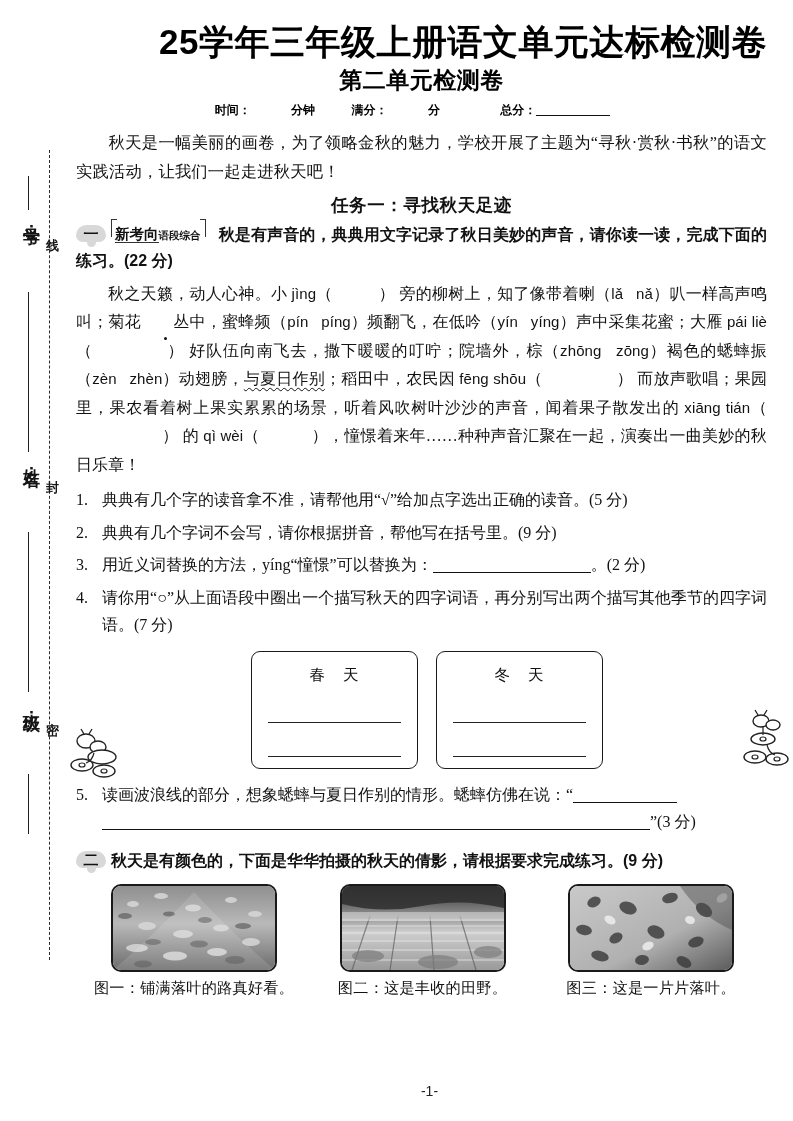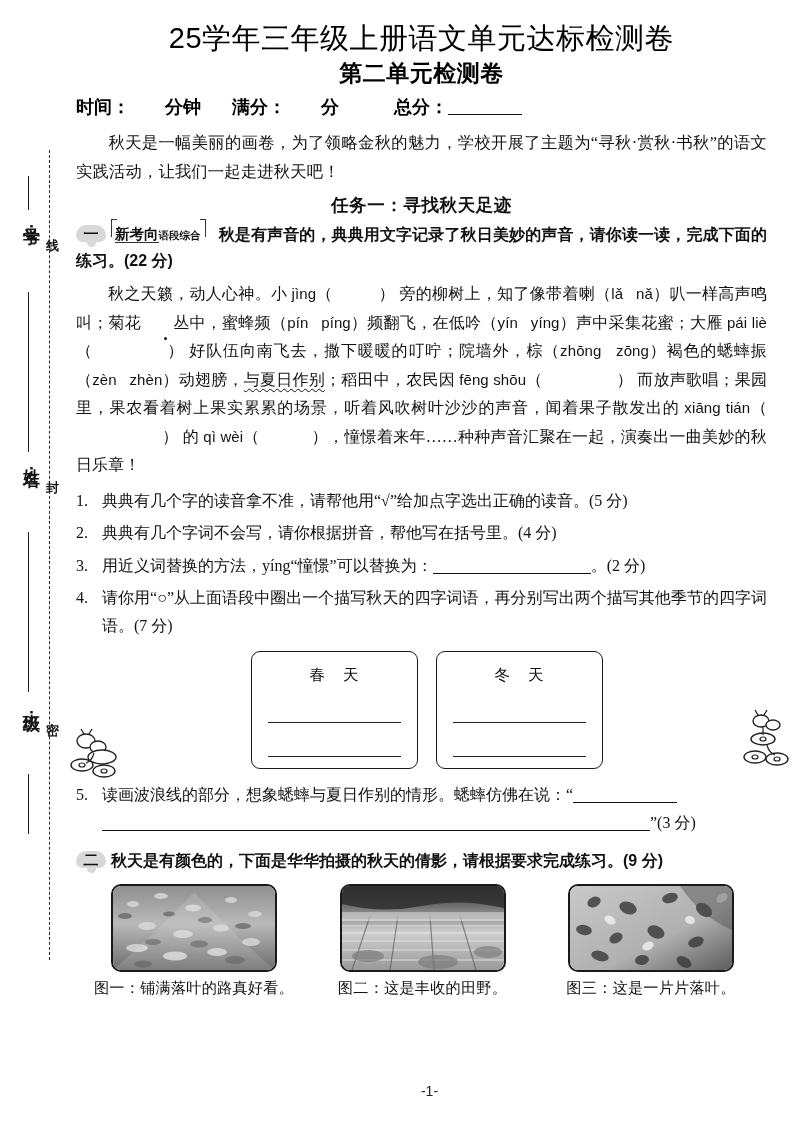--- a/index.html
+++ b/index.html
@@ -58,10 +58,10 @@
 
   h1.title {
     margin: 22px 0 0 0;
-    text-align: center;
+    text-align: right;
     font-family: "Liberation Sans", "DejaVu Sans", sans-serif;
-    font-weight: normal;
-    font-size: 29px;
+    font-weight: bold;
+    font-size: 35px;
     letter-spacing: 0.5px;
     line-height: 1.12;
     color: #000;

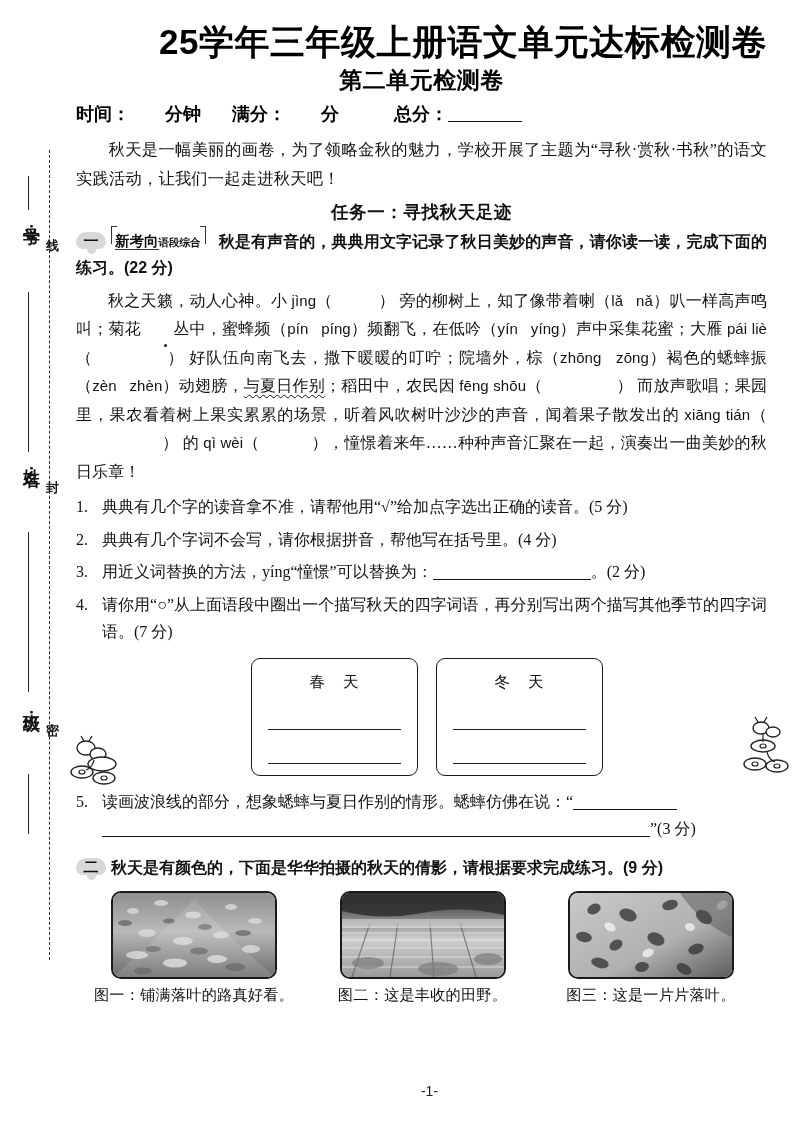--- a/index.html
+++ b/index.html
@@ -78,10 +78,10 @@
 
   .meta-row {
     margin: 6px 18px 0 0;
-    text-align: left;
-    font-family: Liberation Serif, serif;
-    font-weight: bold;
-    font-size: 18px;
+    text-align: center;
+    font-family: Liberation Mono, monospace;
+    font-weight: bold;
+    font-size: 12px;
     color: #000;
   }
   .meta-row span { display: inline-block; }

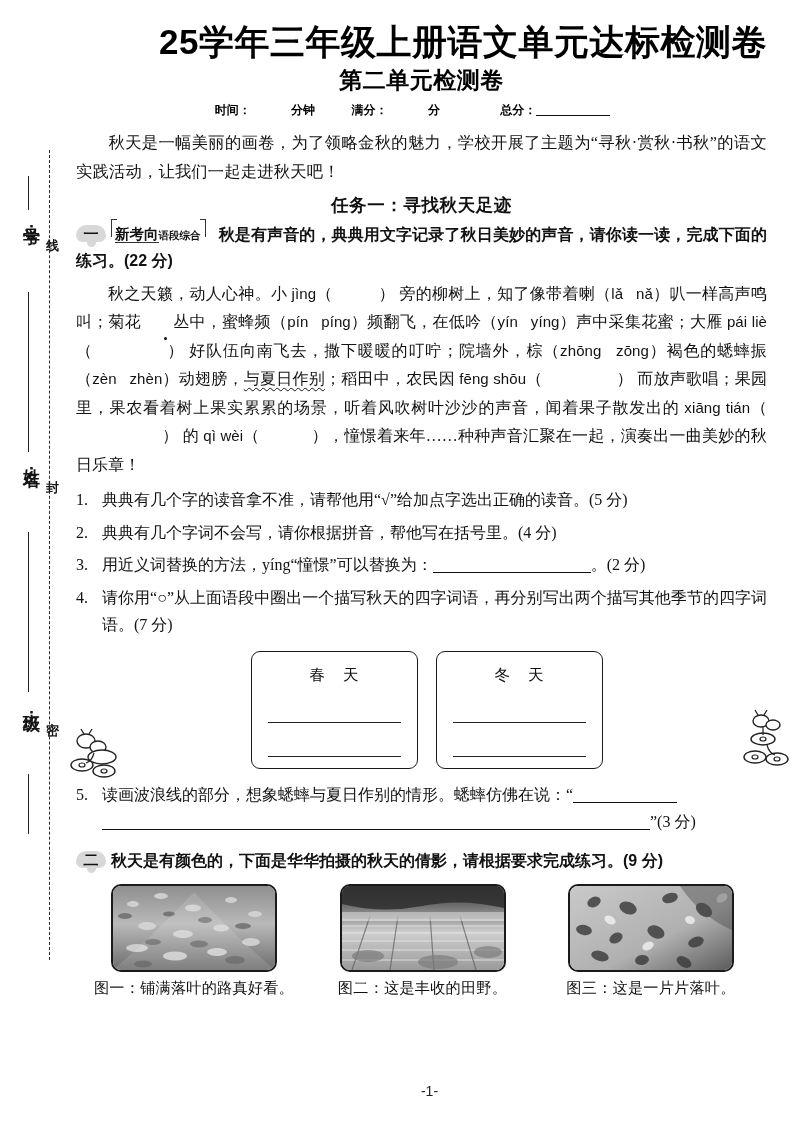--- a/index.html
+++ b/index.html
@@ -370,7 +370,7 @@
     </li>
     <li>
       <span class="qn">2.</span>
-      <span>典典有几个字词不会写，请你根据拼音，帮他写在括号里。(4 分)</span>
+      <span>典典有几个字词不会写，请你根据拼音，帮他写在括号里。(9 分)</span>
     </li>
     <li>
       <span class="qn">3.</span>

